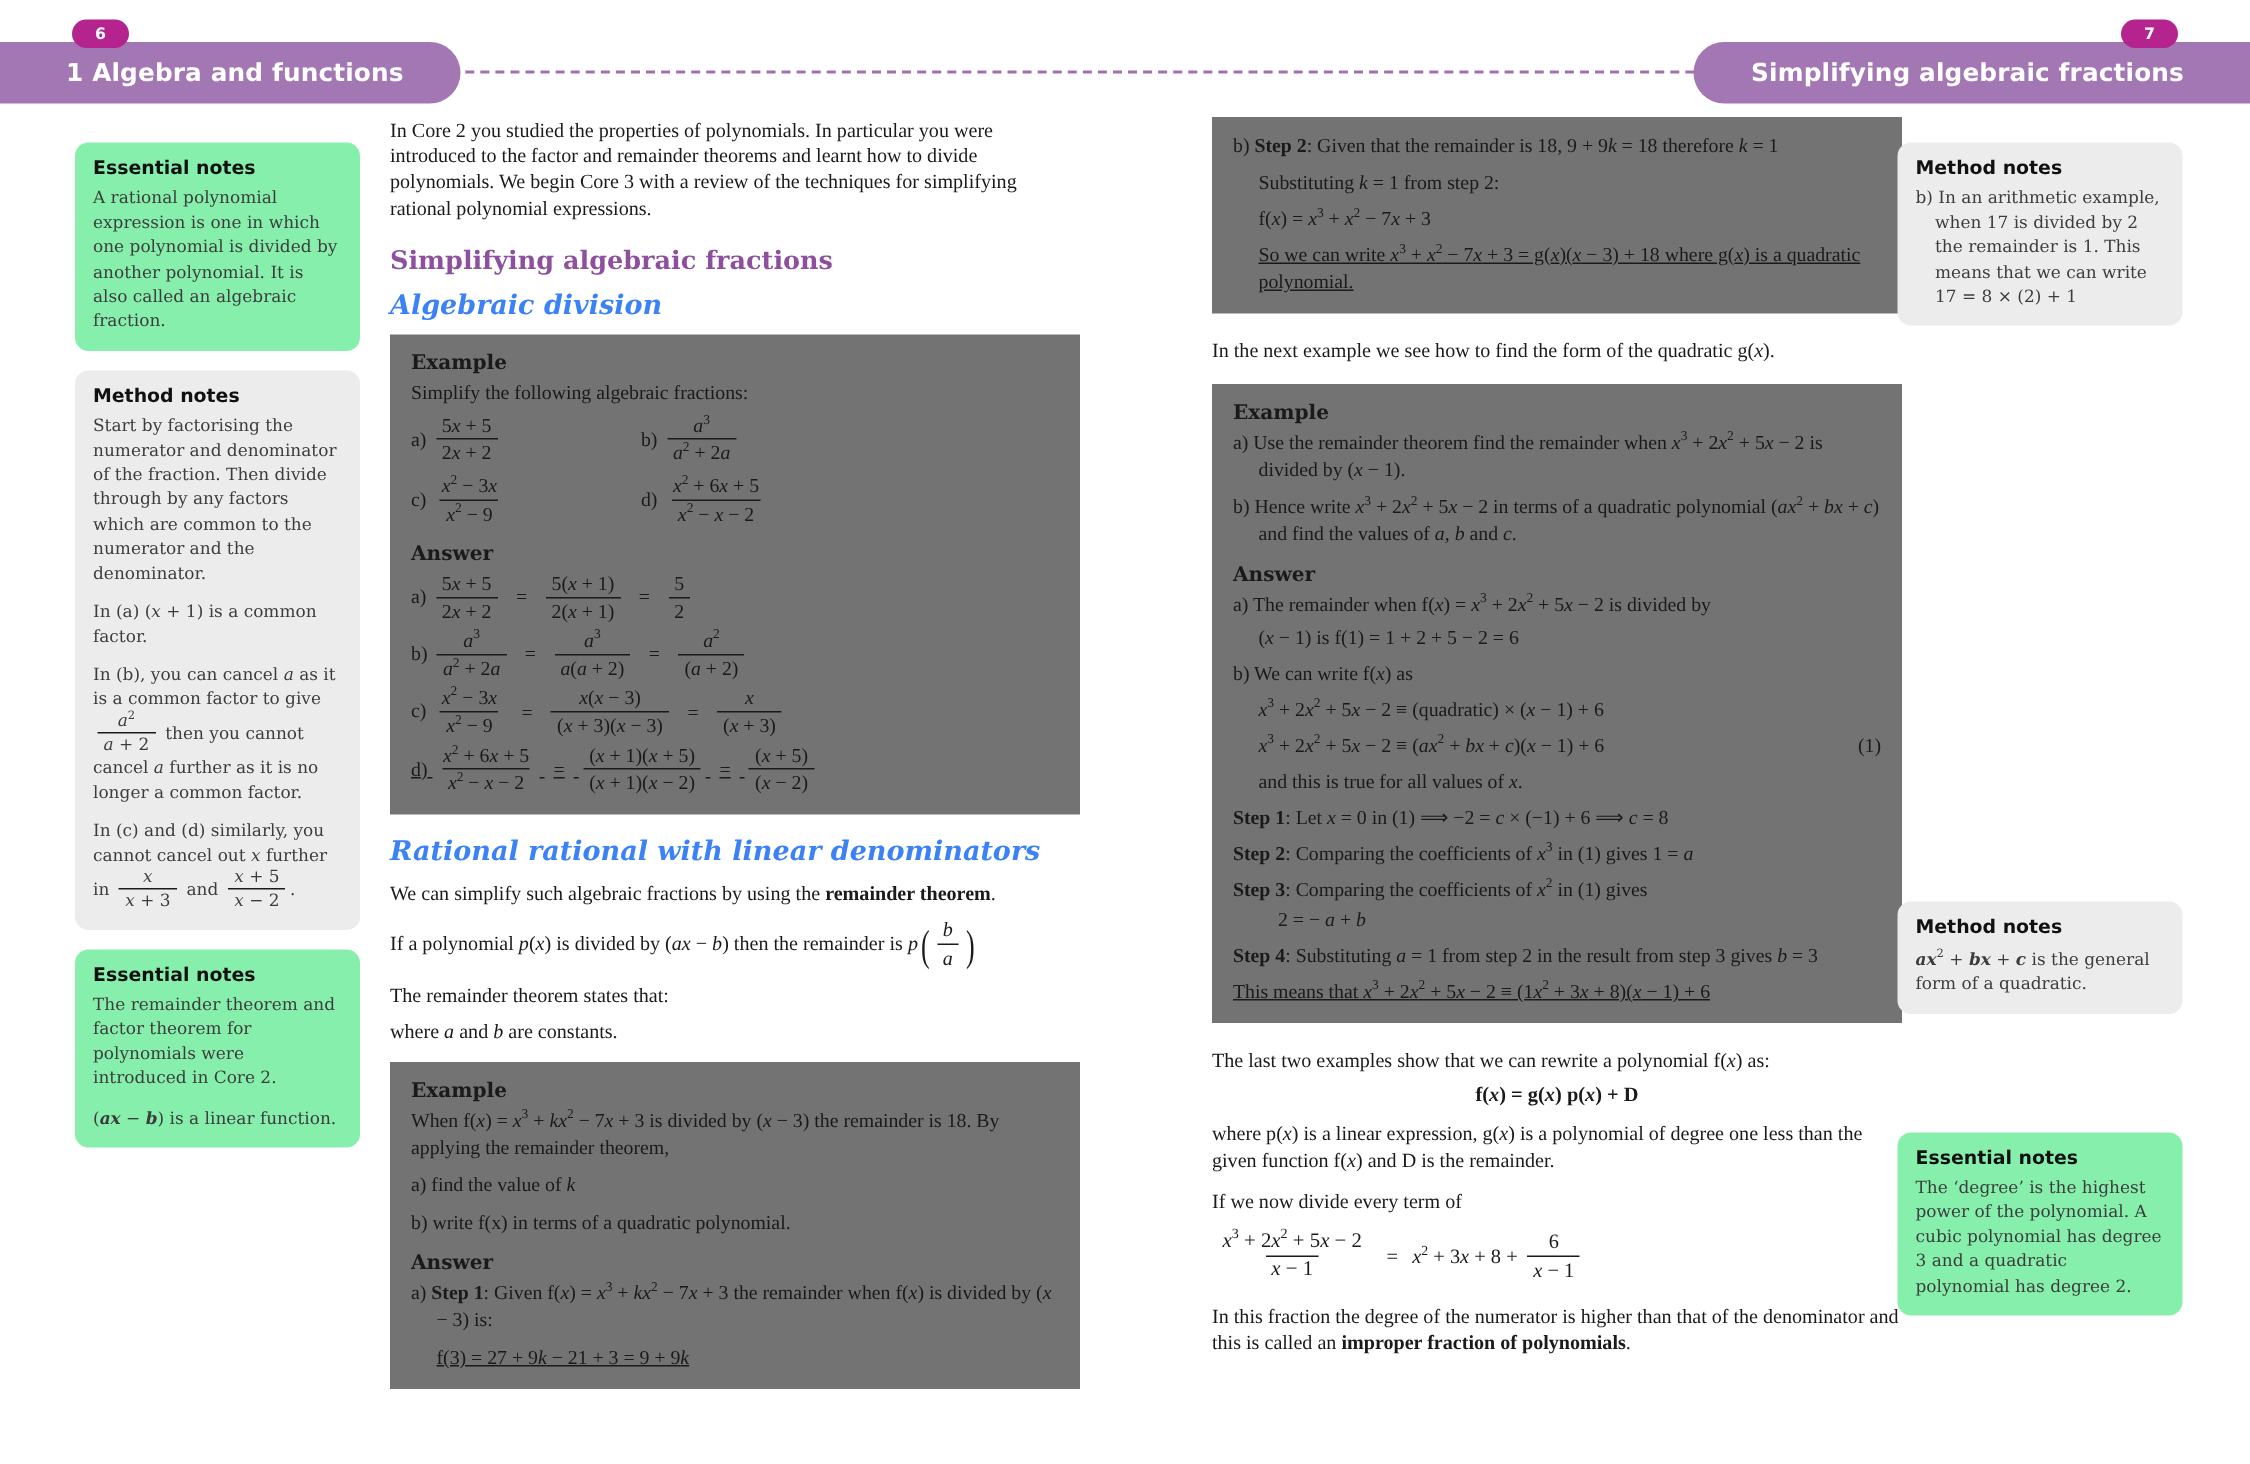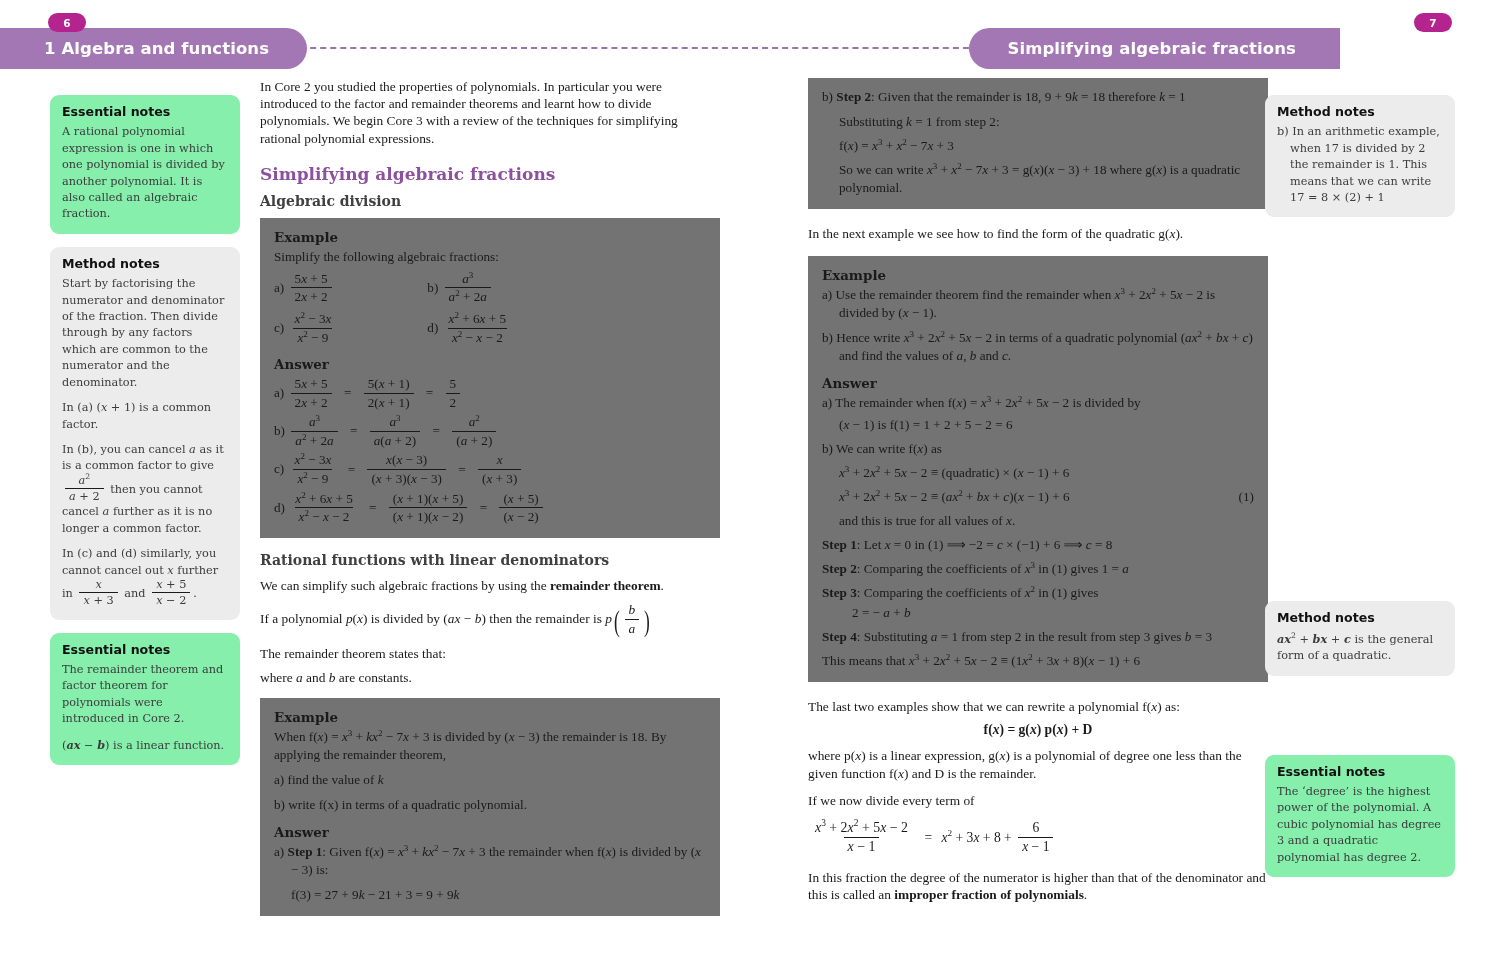--- a/index.html
+++ b/index.html
@@ -15,7 +15,7 @@
 
   
   .header {
-    position:absolute; left:0; top:28px; width:1340px; height:41px;
+    position:absolute; left:0; top:28px; width:1500px; height:41px;
   }
   .header .dash {
     position:absolute; left:270px; top:19px; width:960px; height:0;

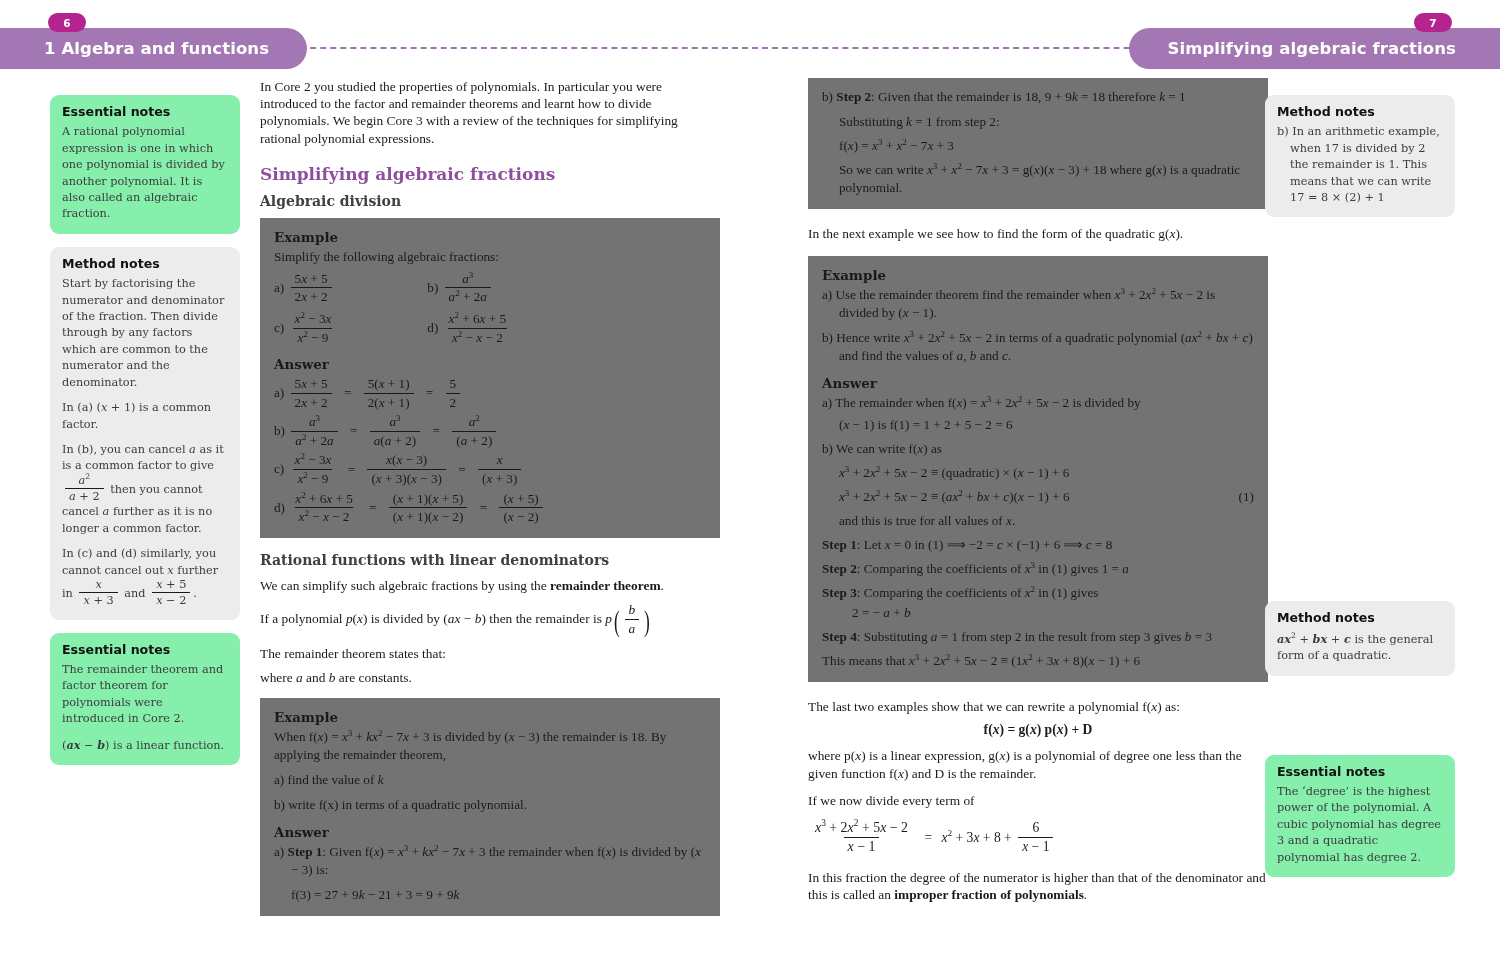--- a/index.html
+++ b/index.html
@@ -112,7 +112,7 @@
   }
   .exbox .lbl.answer { margin-top:9px; }
   .exbox p { margin:0 0 6px 0; }
-  .exbox p:last-child { margin-bottom:0; }
+  .exbox p:last-child { margin-bottom:0;text-decoration:underline; }
   .exbox .item { padding-left:17px; text-indent:-17px; margin:0 0 7px 0; }
   .exbox .ind  { padding-left:17px; margin:0 0 6px 0; }
   .exbox .ind2 { padding-left:30px; margin:0 0 6px 0; }

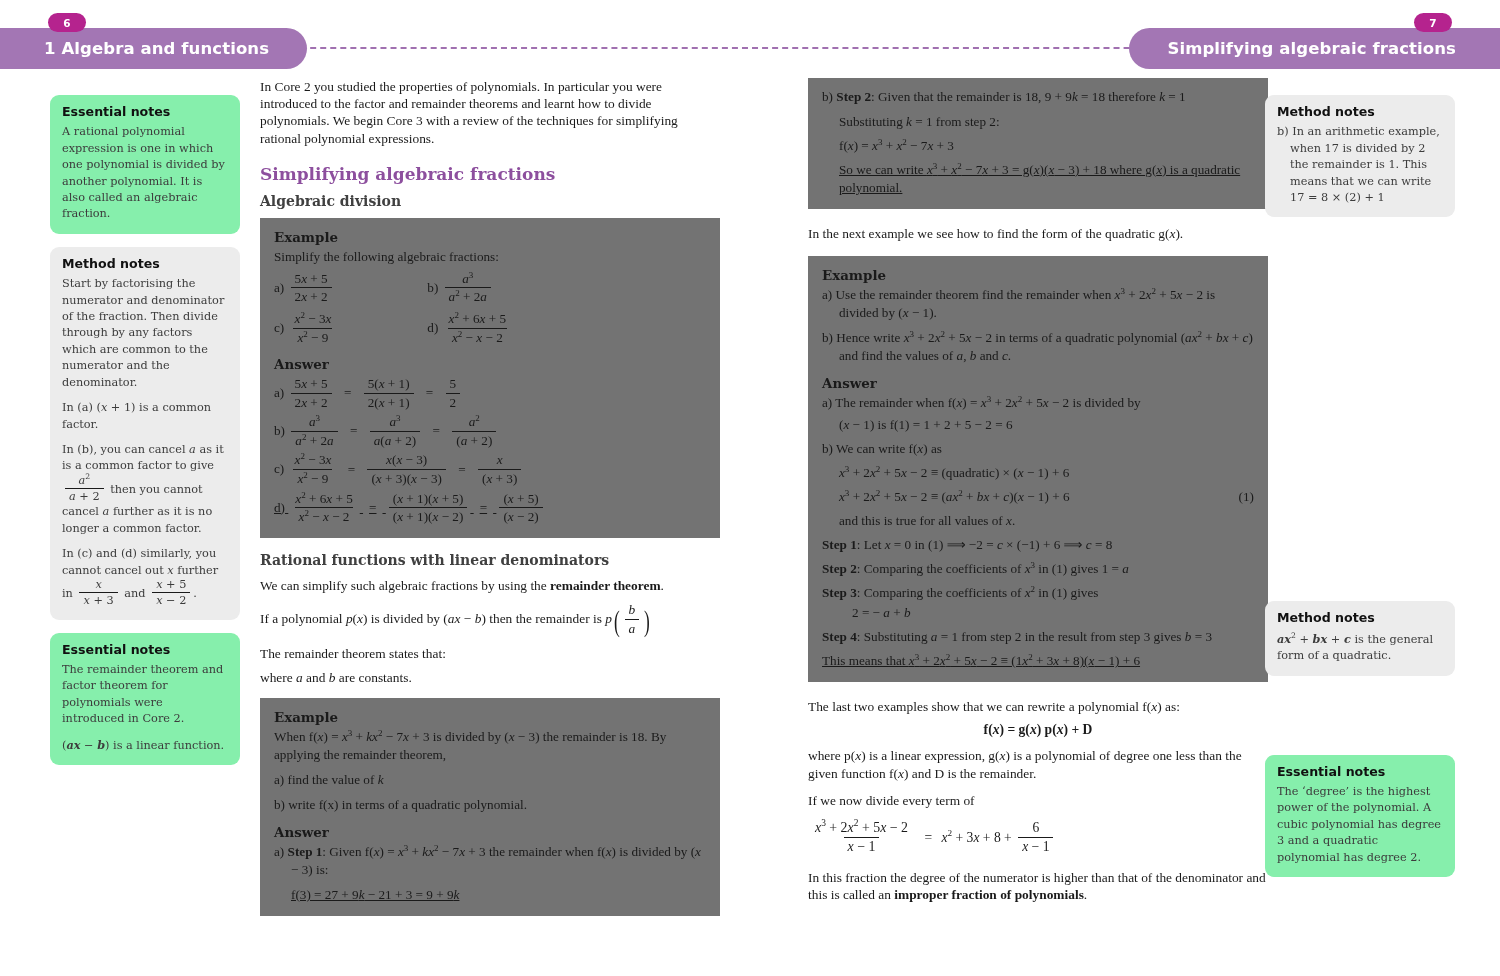--- a/index.html
+++ b/index.html
@@ -91,9 +91,10 @@
   h3.sub {
     font-family:"DejaVu Serif", serif;
     font-weight:bold;
-    font-size:14px;
+    font-size:18px;
     margin:0 0 9px 0;
-    color:#404040;
+    color:#3b82f6;
+    font-style:italic;
   }
 
   

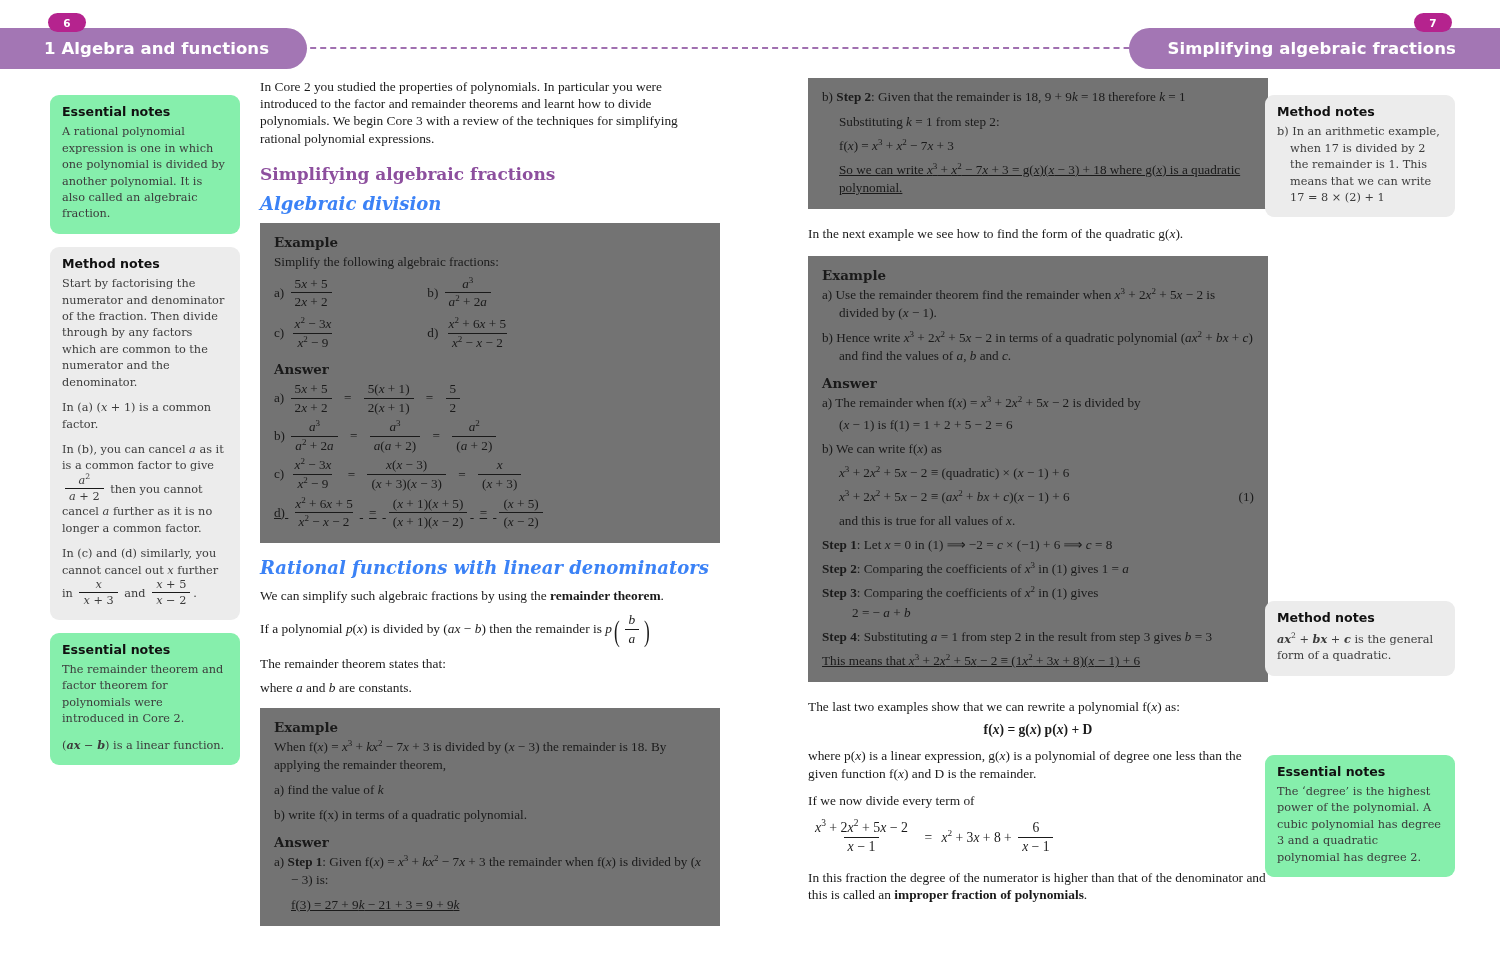--- a/index.html
+++ b/index.html
@@ -320,7 +320,7 @@
       </p>
     </div>
 
-    <h3 class="sub">Rational functions with linear denominators</h3>
+    <h3 class="sub">Rational rational with linear denominators</h3>
     <p class="body-text" style="margin-bottom:9px;">
       <span>We can simplify such algebraic fractions by using the </span><b>remainder theorem</b><span>.</span>
     </p>

